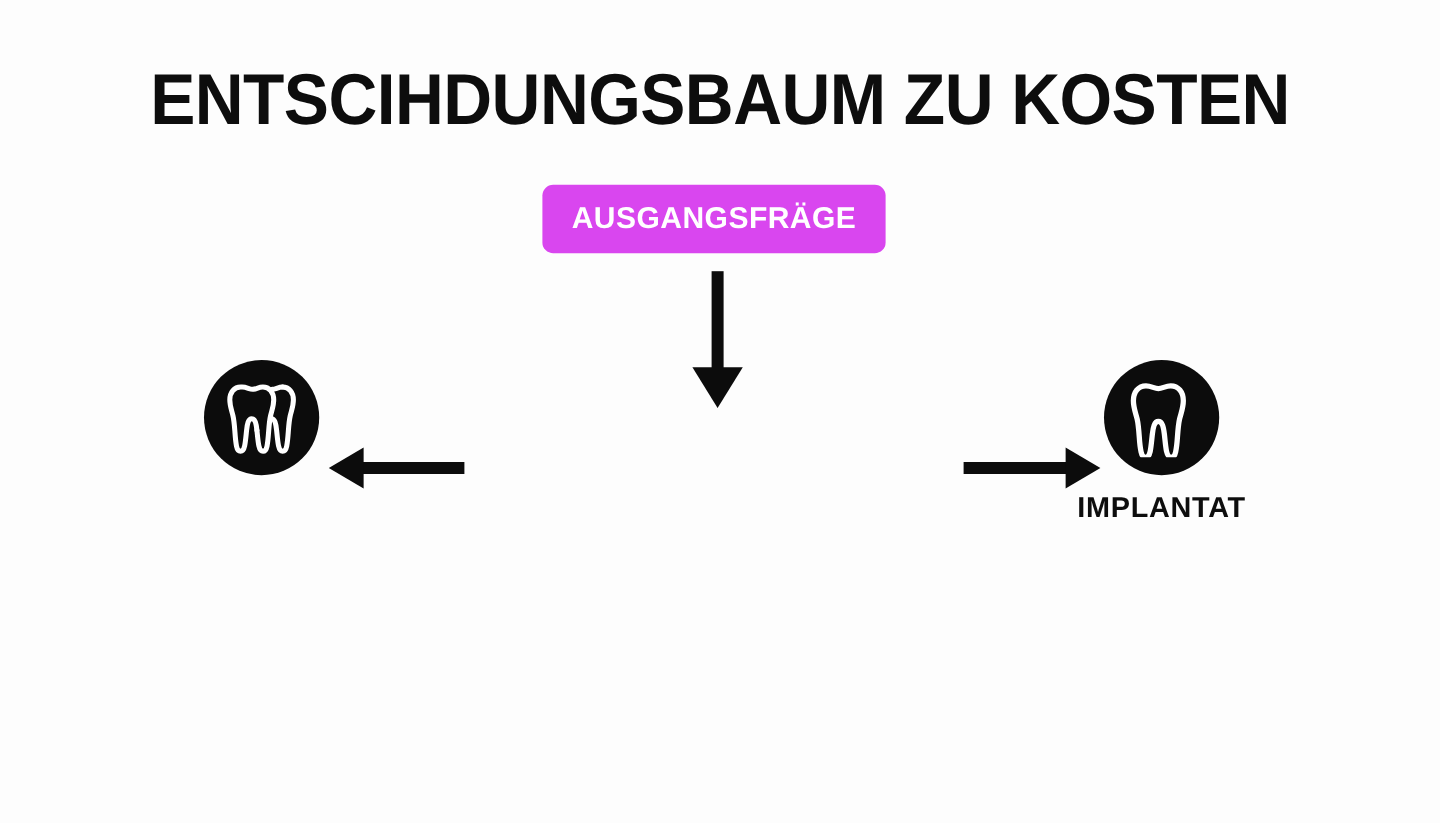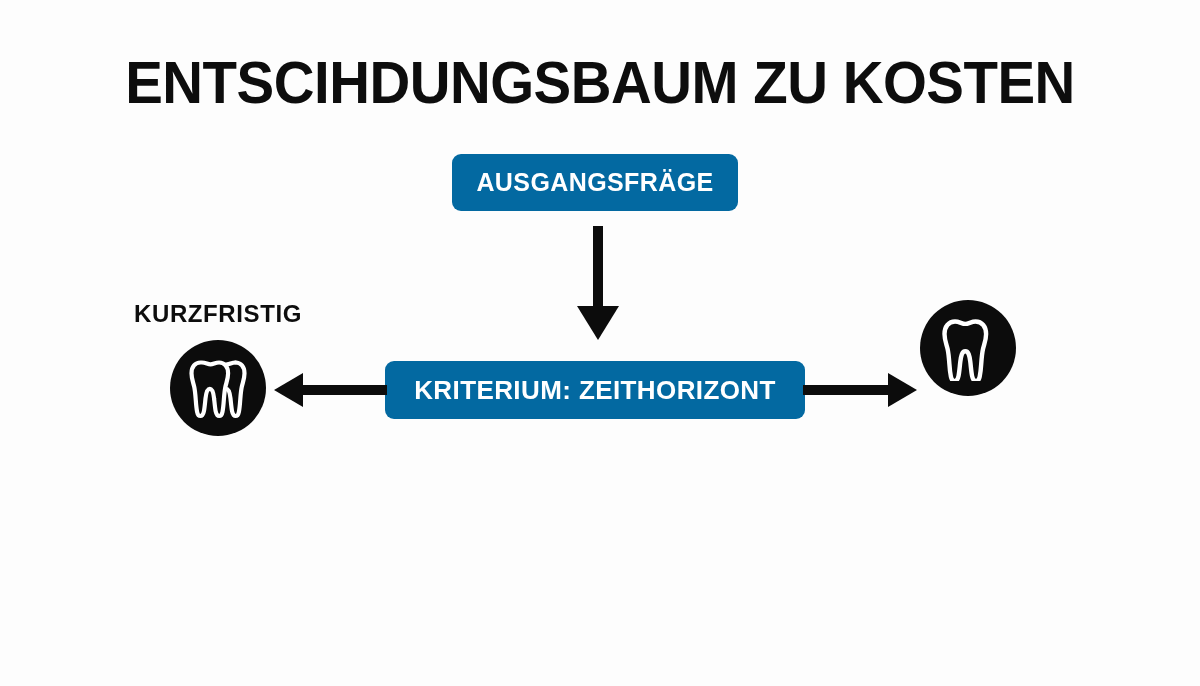--- a/index.html
+++ b/index.html
@@ -43,7 +43,7 @@
   
   .node-box {
     position: absolute;
-    background: #0369a1;
+    background: #d946ef;
     border-radius: 9px;
     color: #ffffff;
     display: flex;

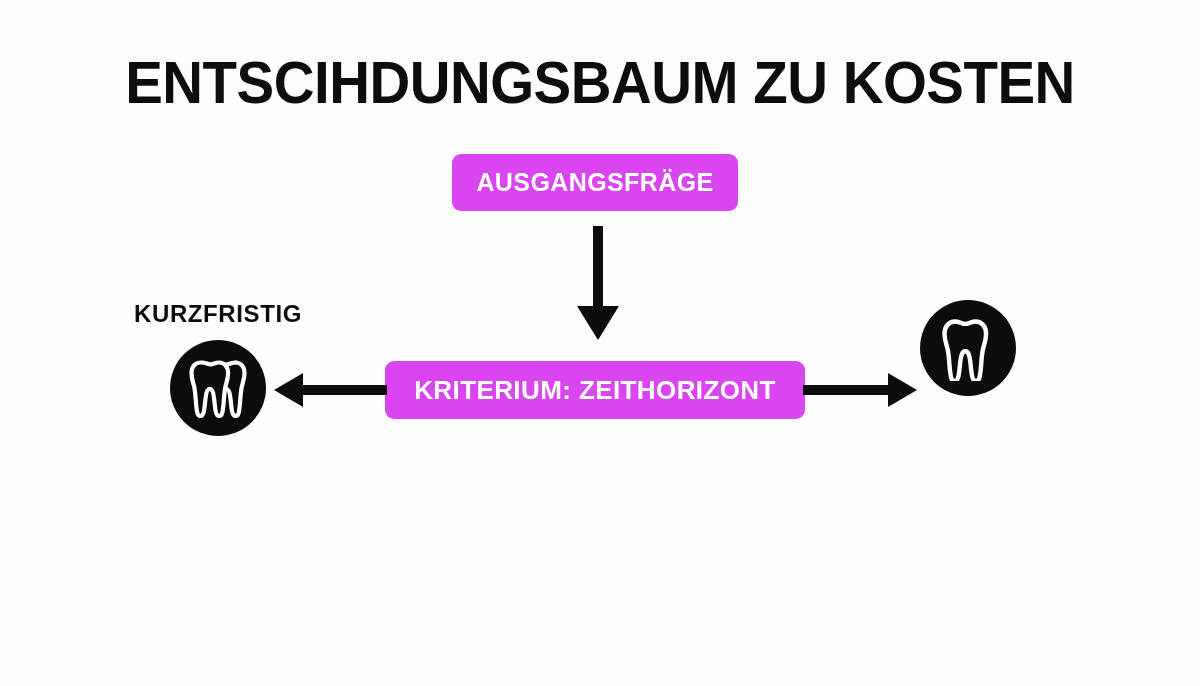--- a/index.html
+++ b/index.html
@@ -190,7 +190,6 @@
   <div class="arrow-right-head"></div>
 
   <div class="branch branch-left">
-    <div class="branch-top-label">KURZFRISTIG</div>
     <div class="icon-circle">
       <svg width="62" height="66" viewBox="0 0 62 66" fill="none">
         <path d="M13.5 7.5C8.2 7.5 4.5 11.8 4.5 18.2c0 5.2 1.6 8.8 2.7 13.6 0.9 3.9 1.2 8.5 1.6 13.6 0.3 4.2 0.7 8.4 1.3 11.4 0.5 2.6 1.6 4.2 3.3 4.2 1.8 0 2.9-1.7 3.5-4.6 0.7-3.4 1.1-8.3 1.6-12.9 0.6-5.4 1.5-9.6 4.3-9.6 2.8 0 3.7 4.2 4.3 9.6" stroke="#ffffff" stroke-width="4.2" stroke-linecap="round" stroke-linejoin="round"></path>

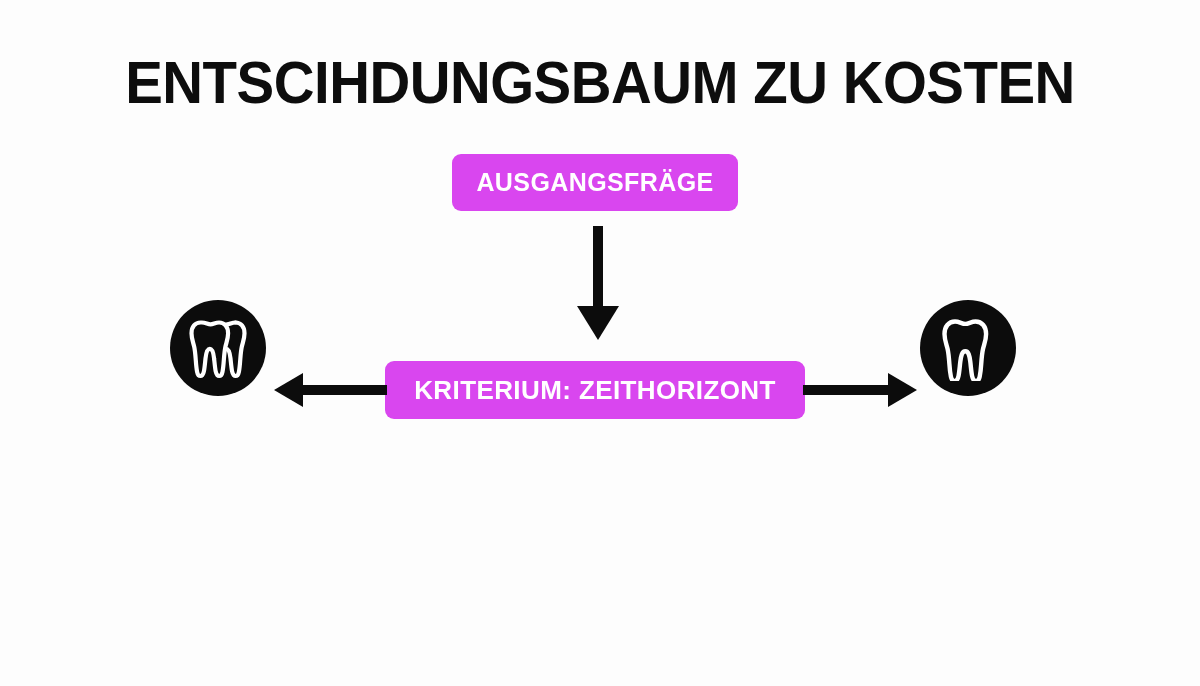--- a/index.html
+++ b/index.html
@@ -179,9 +179,6 @@
   <div class="arrow-down-shaft"></div>
   <div class="arrow-down-head"></div>
 
-  <div class="node-box criterion-box">
-    <span>KRITERIUM: ZEITHORIZONT</span>
-  </div>
 
   <div class="arrow-left-shaft"></div>
   <div class="arrow-left-head"></div>

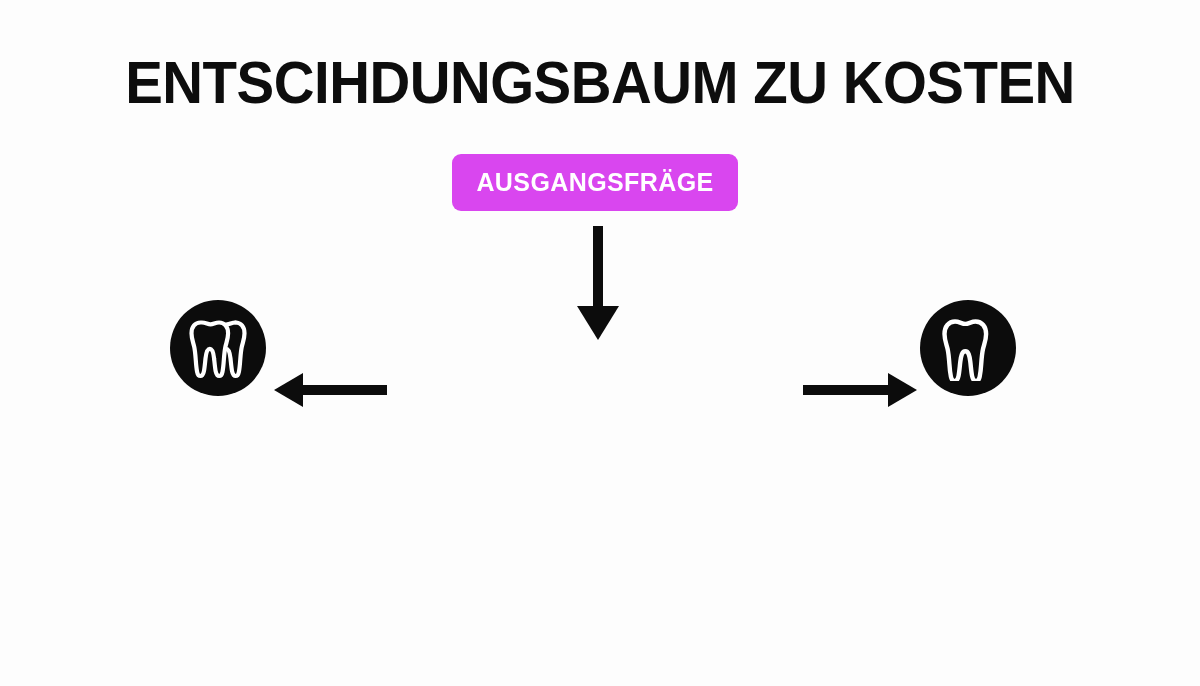--- a/index.html
+++ b/index.html
@@ -203,6 +203,7 @@
         <path d="M14 6.5C7.6 6.5 3.5 11.6 3.5 19c0 5.8 1.8 9.8 3.1 15.1 1 4.3 1.4 9.5 1.8 15.1 0.3 4.6 0.8 9.2 1.5 12.4 0.6 2.9 1.8 4.6 3.7 4.6 2 0 3.2-1.9 3.9-5.1 0.8-3.8 1.2-9.2 1.8-14.3 0.7-6 1.7-10.6 5-10.6s4.3 4.6 5 10.6c0.6 5.1 1 10.5 1.8 14.3 0.7 3.2 1.9 5.1 3.9 5.1 1.9 0 3.1-1.7 3.7-4.6 0.7-3.2 1.2-7.8 1.5-12.4 0.4-5.6 0.8-10.8 1.8-15.1 1.3-5.3 3.1-9.3 3.1-15.1 0-7.4-4.1-12.5-10.5-12.5-4.3 0-7 2.4-10.3 2.4S18.3 6.5 14 6.5Z" stroke="#ffffff" stroke-width="4.4" stroke-linecap="round" stroke-linejoin="round"></path>
       </svg>
     </div>
+    <div class="branch-bottom-label">IMPLANTAT</div>
   </div>
 
 </div>

